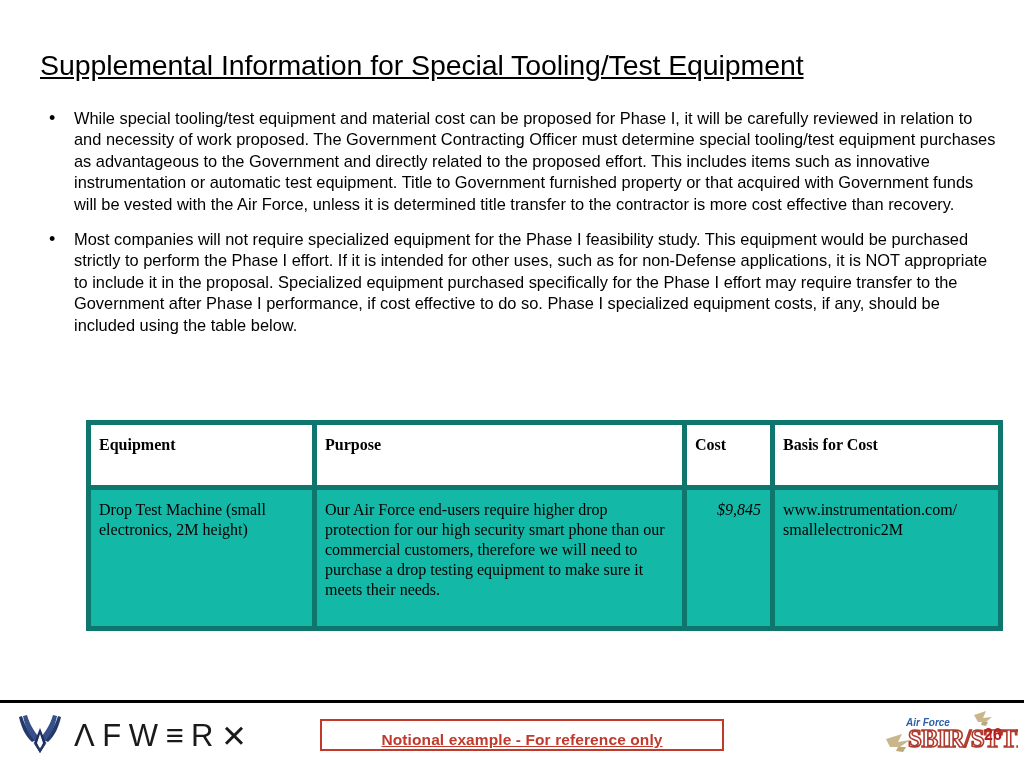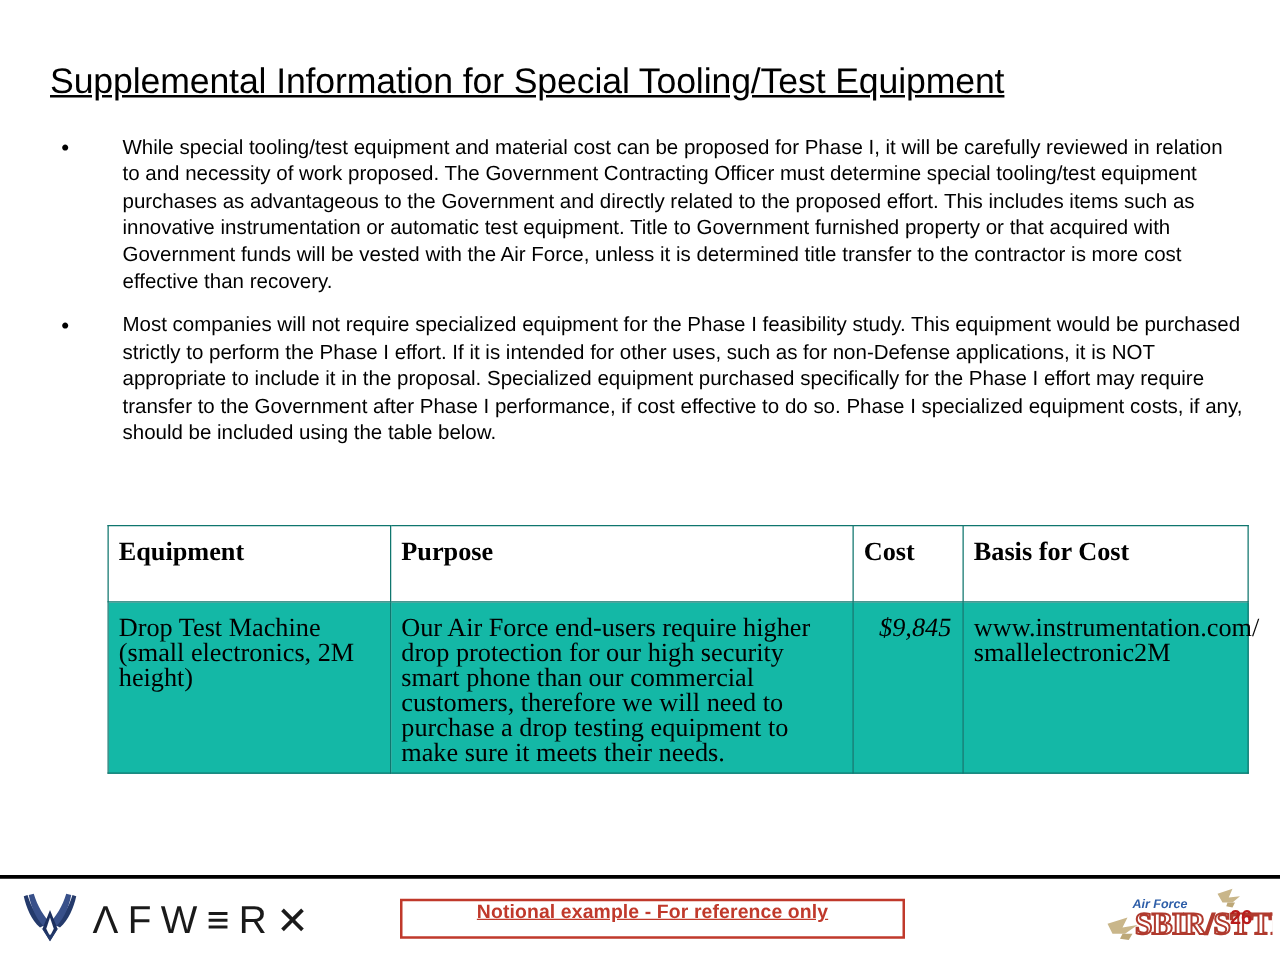--- a/index.html
+++ b/index.html
@@ -59,7 +59,6 @@
     line-height: 21.4px;
     color: #000000;
     text-align: left;
-    margin-left: 24px;
   }
 
   

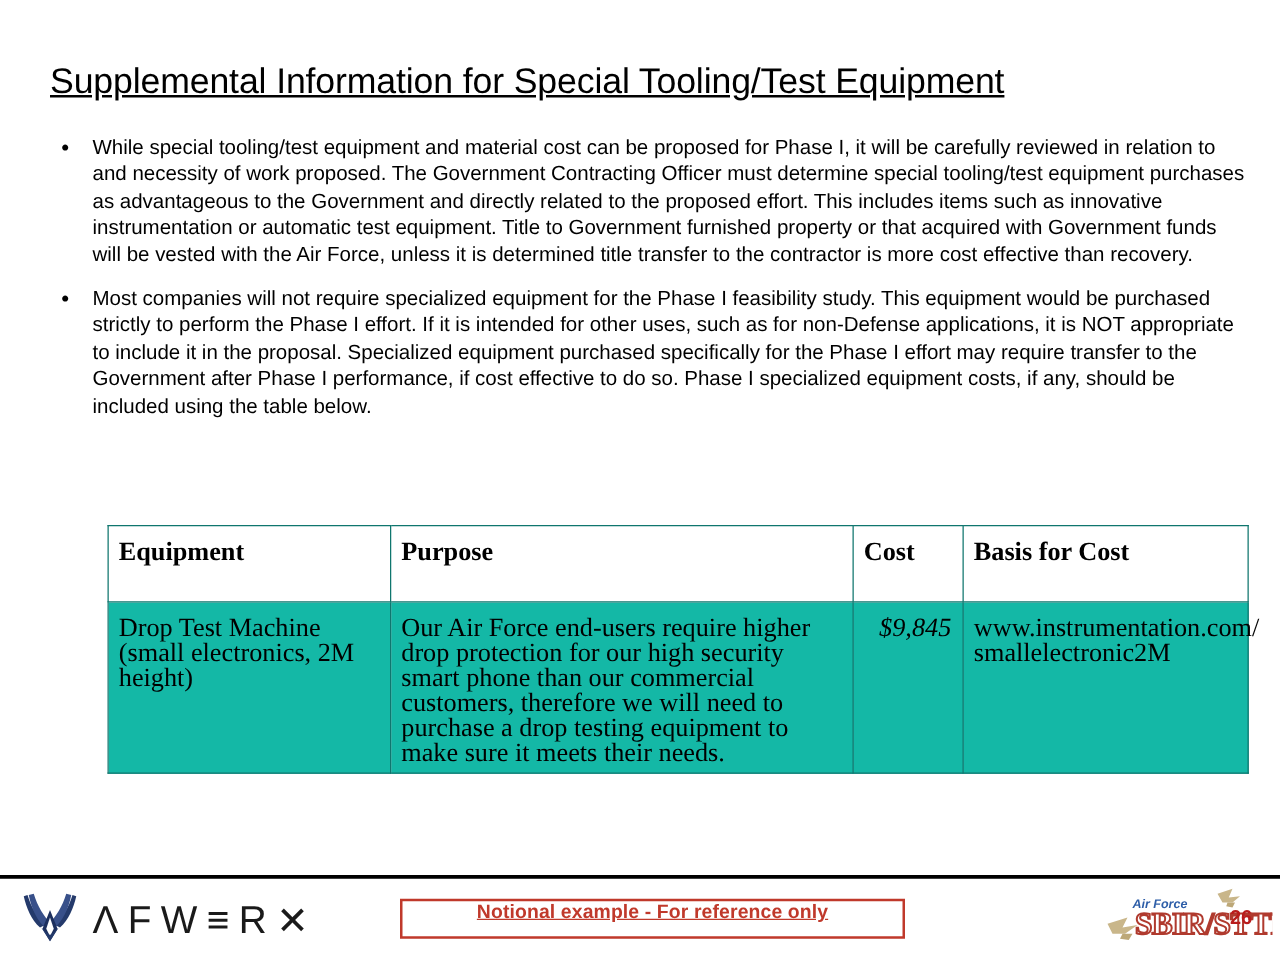--- a/index.html
+++ b/index.html
@@ -72,10 +72,10 @@
     table-layout: fixed;
   }
   .equip-table td, .equip-table th {
-    border: 1px solid #0f766e;
+    border: 5px solid #0f766e;
     vertical-align: top;
     padding: 10px 8px 4px 8px;
-    font-size: 21px;
+    font-size: 16px;
     line-height: 20px;
   }
   .equip-table thead th {

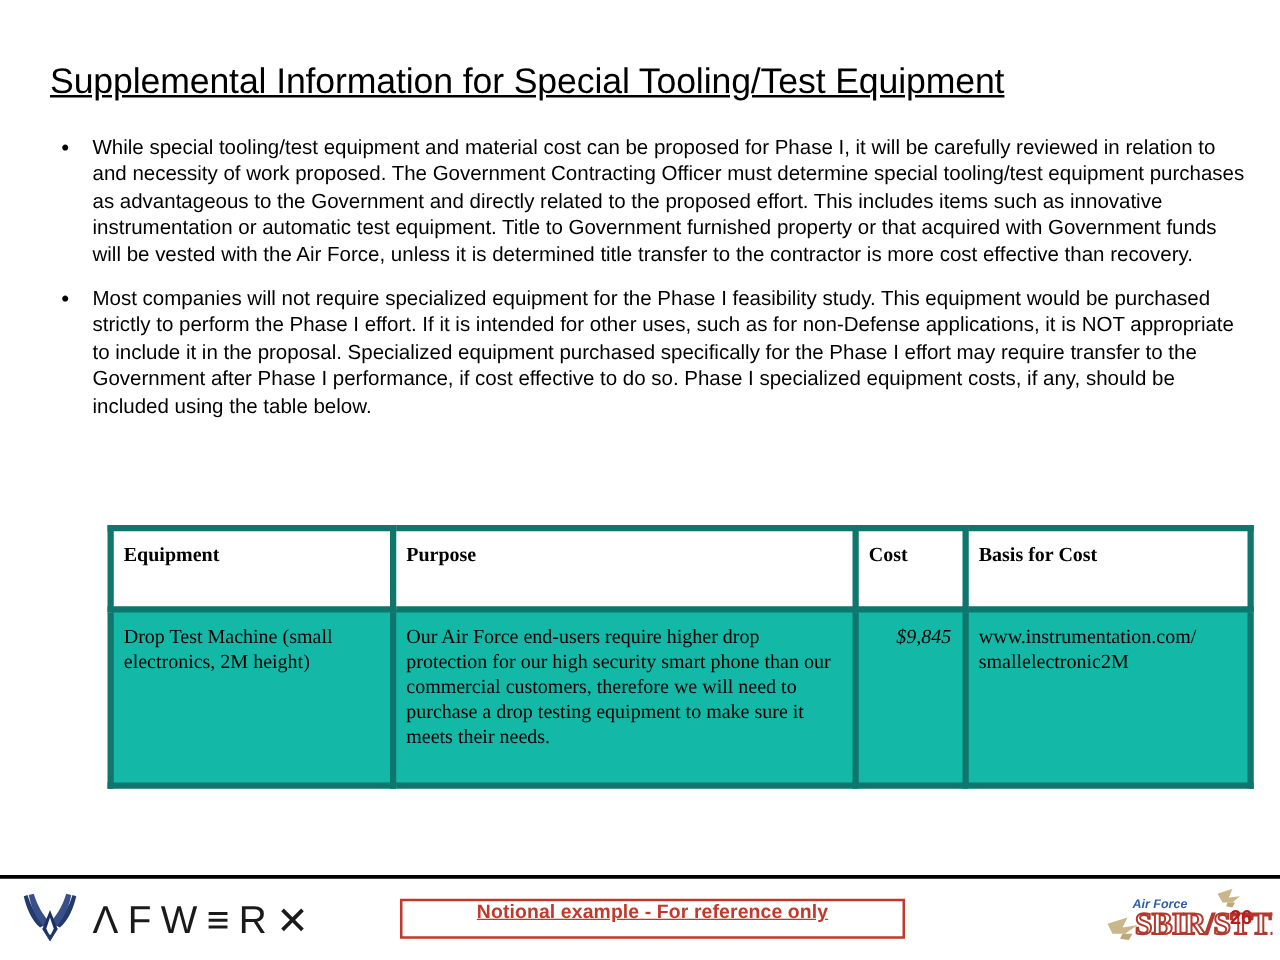--- a/index.html
+++ b/index.html
@@ -132,7 +132,7 @@
     border: 2.5px solid #c0392b;
     background: #ffffff;
     display: flex;
-    align-items: flex-start;
+    align-items: flex-end;
     justify-content: center;
     box-sizing: border-box;
   }

